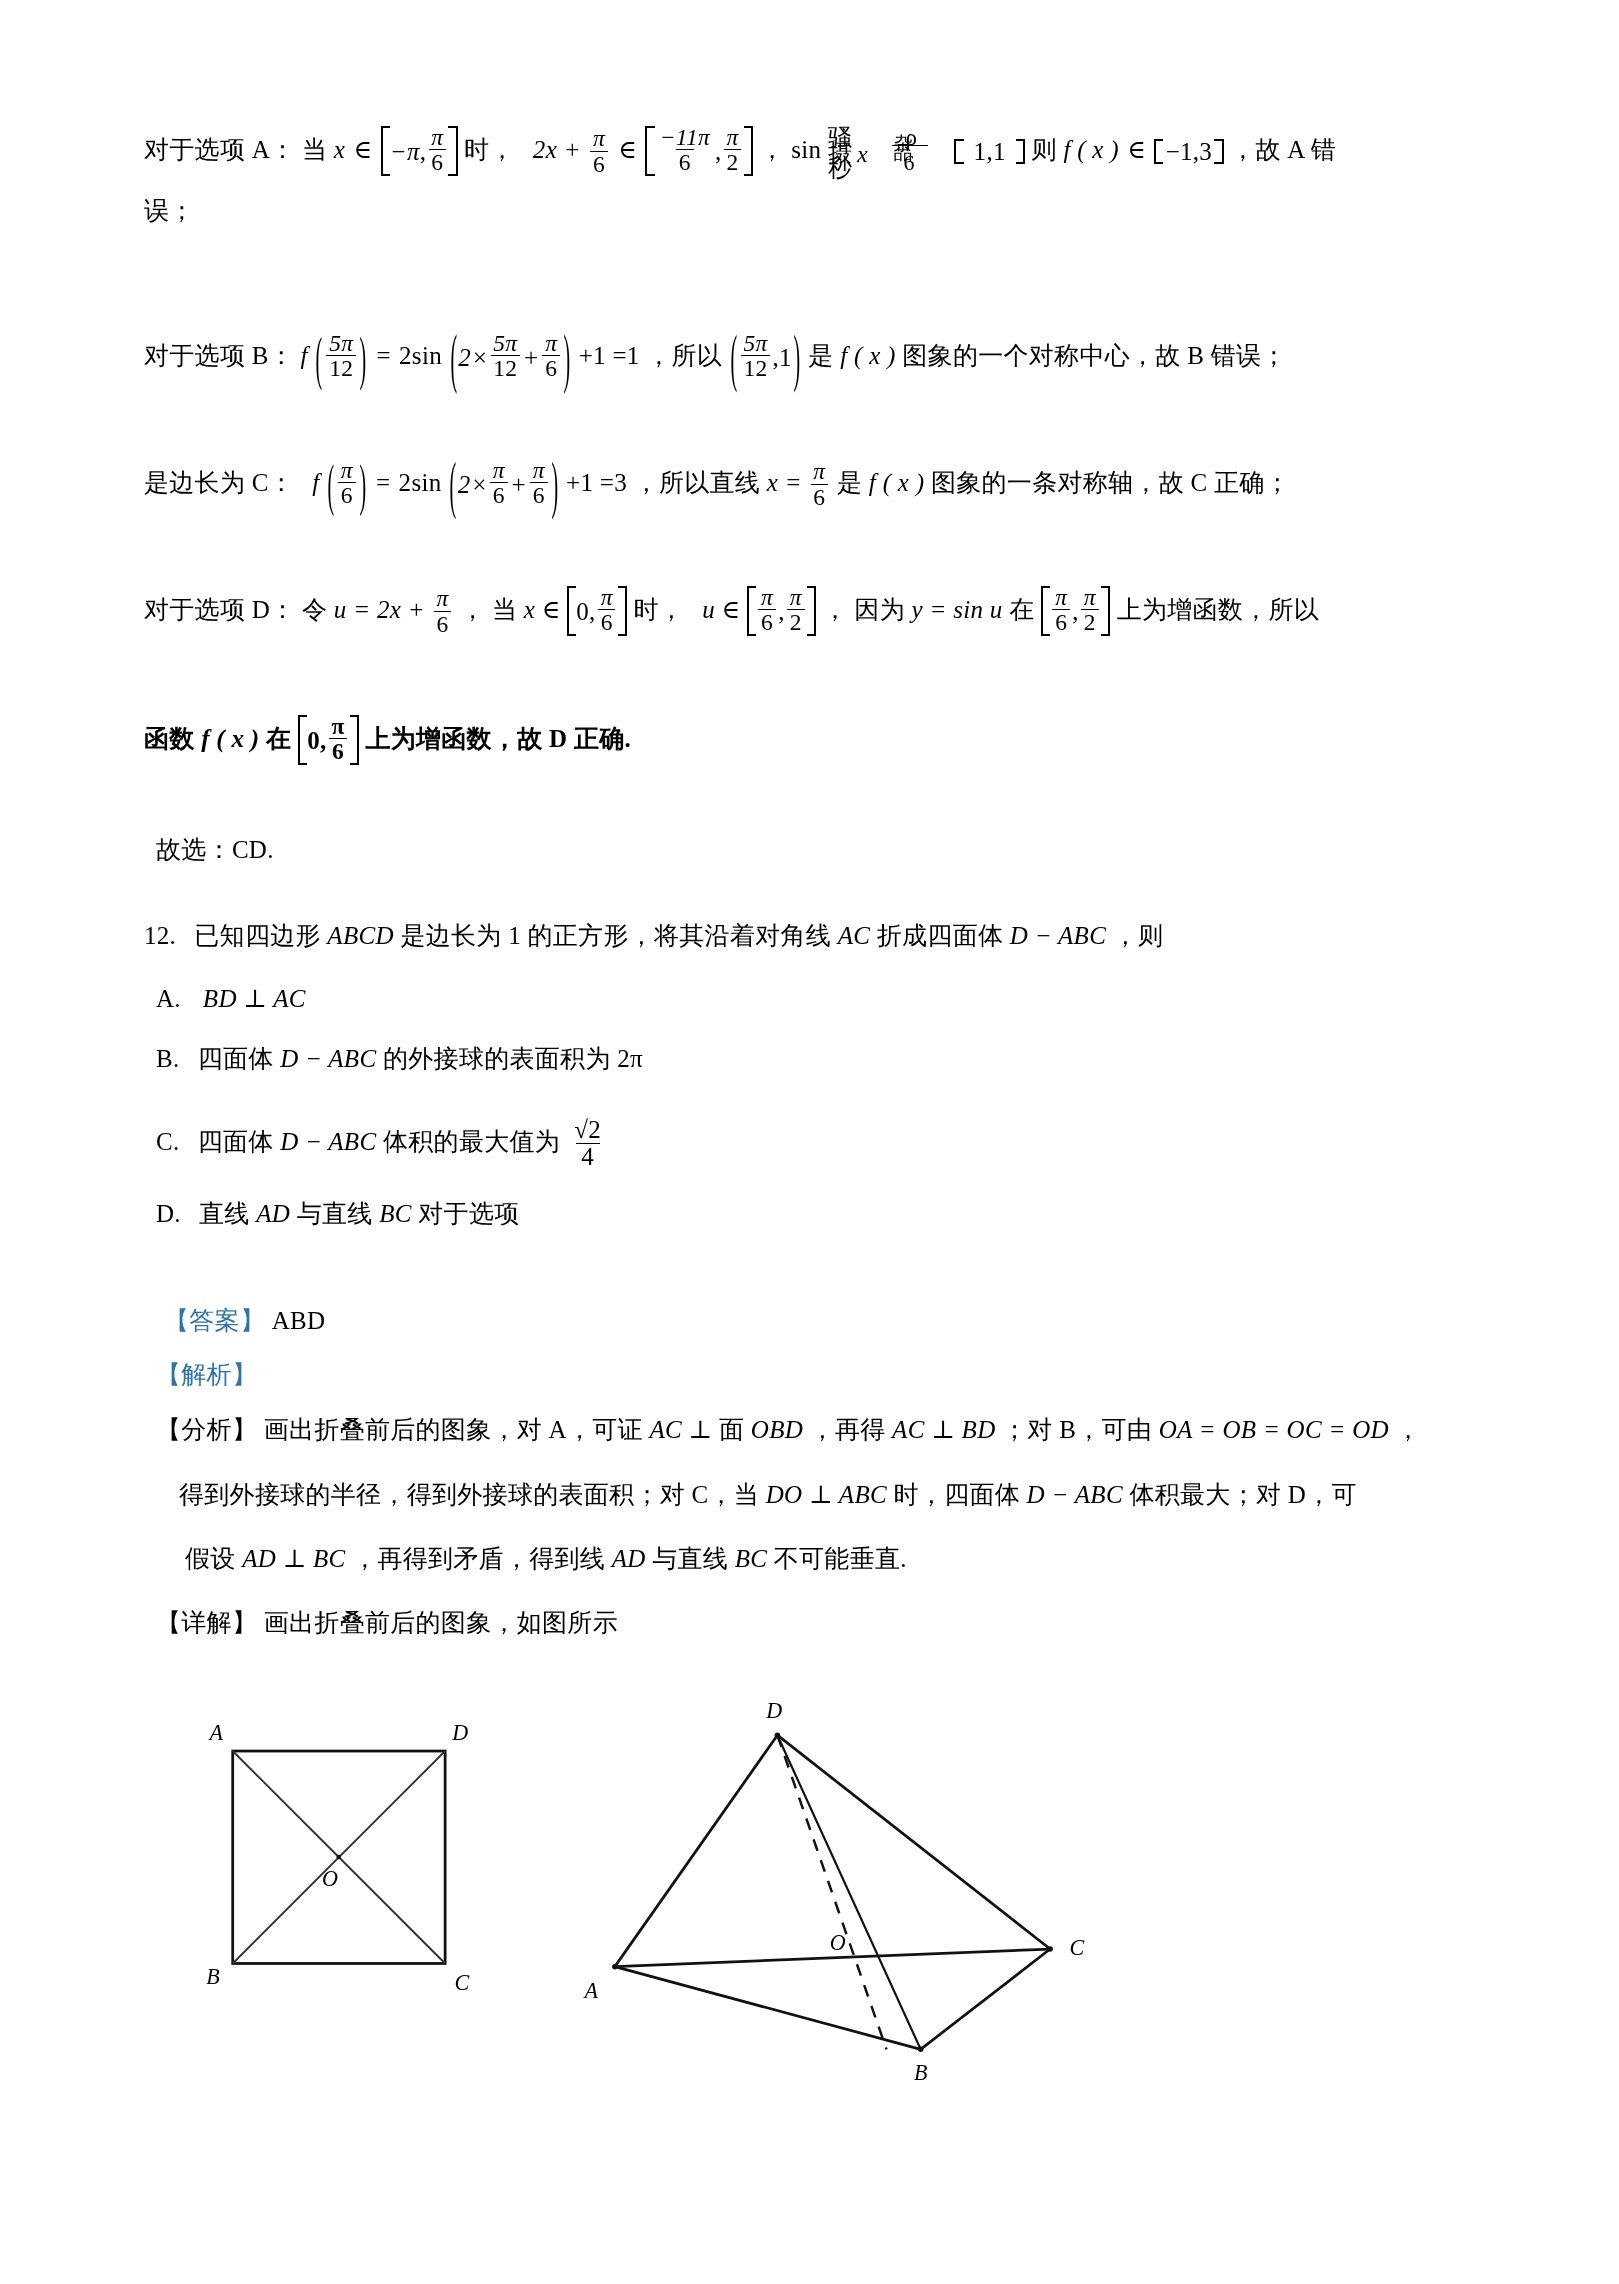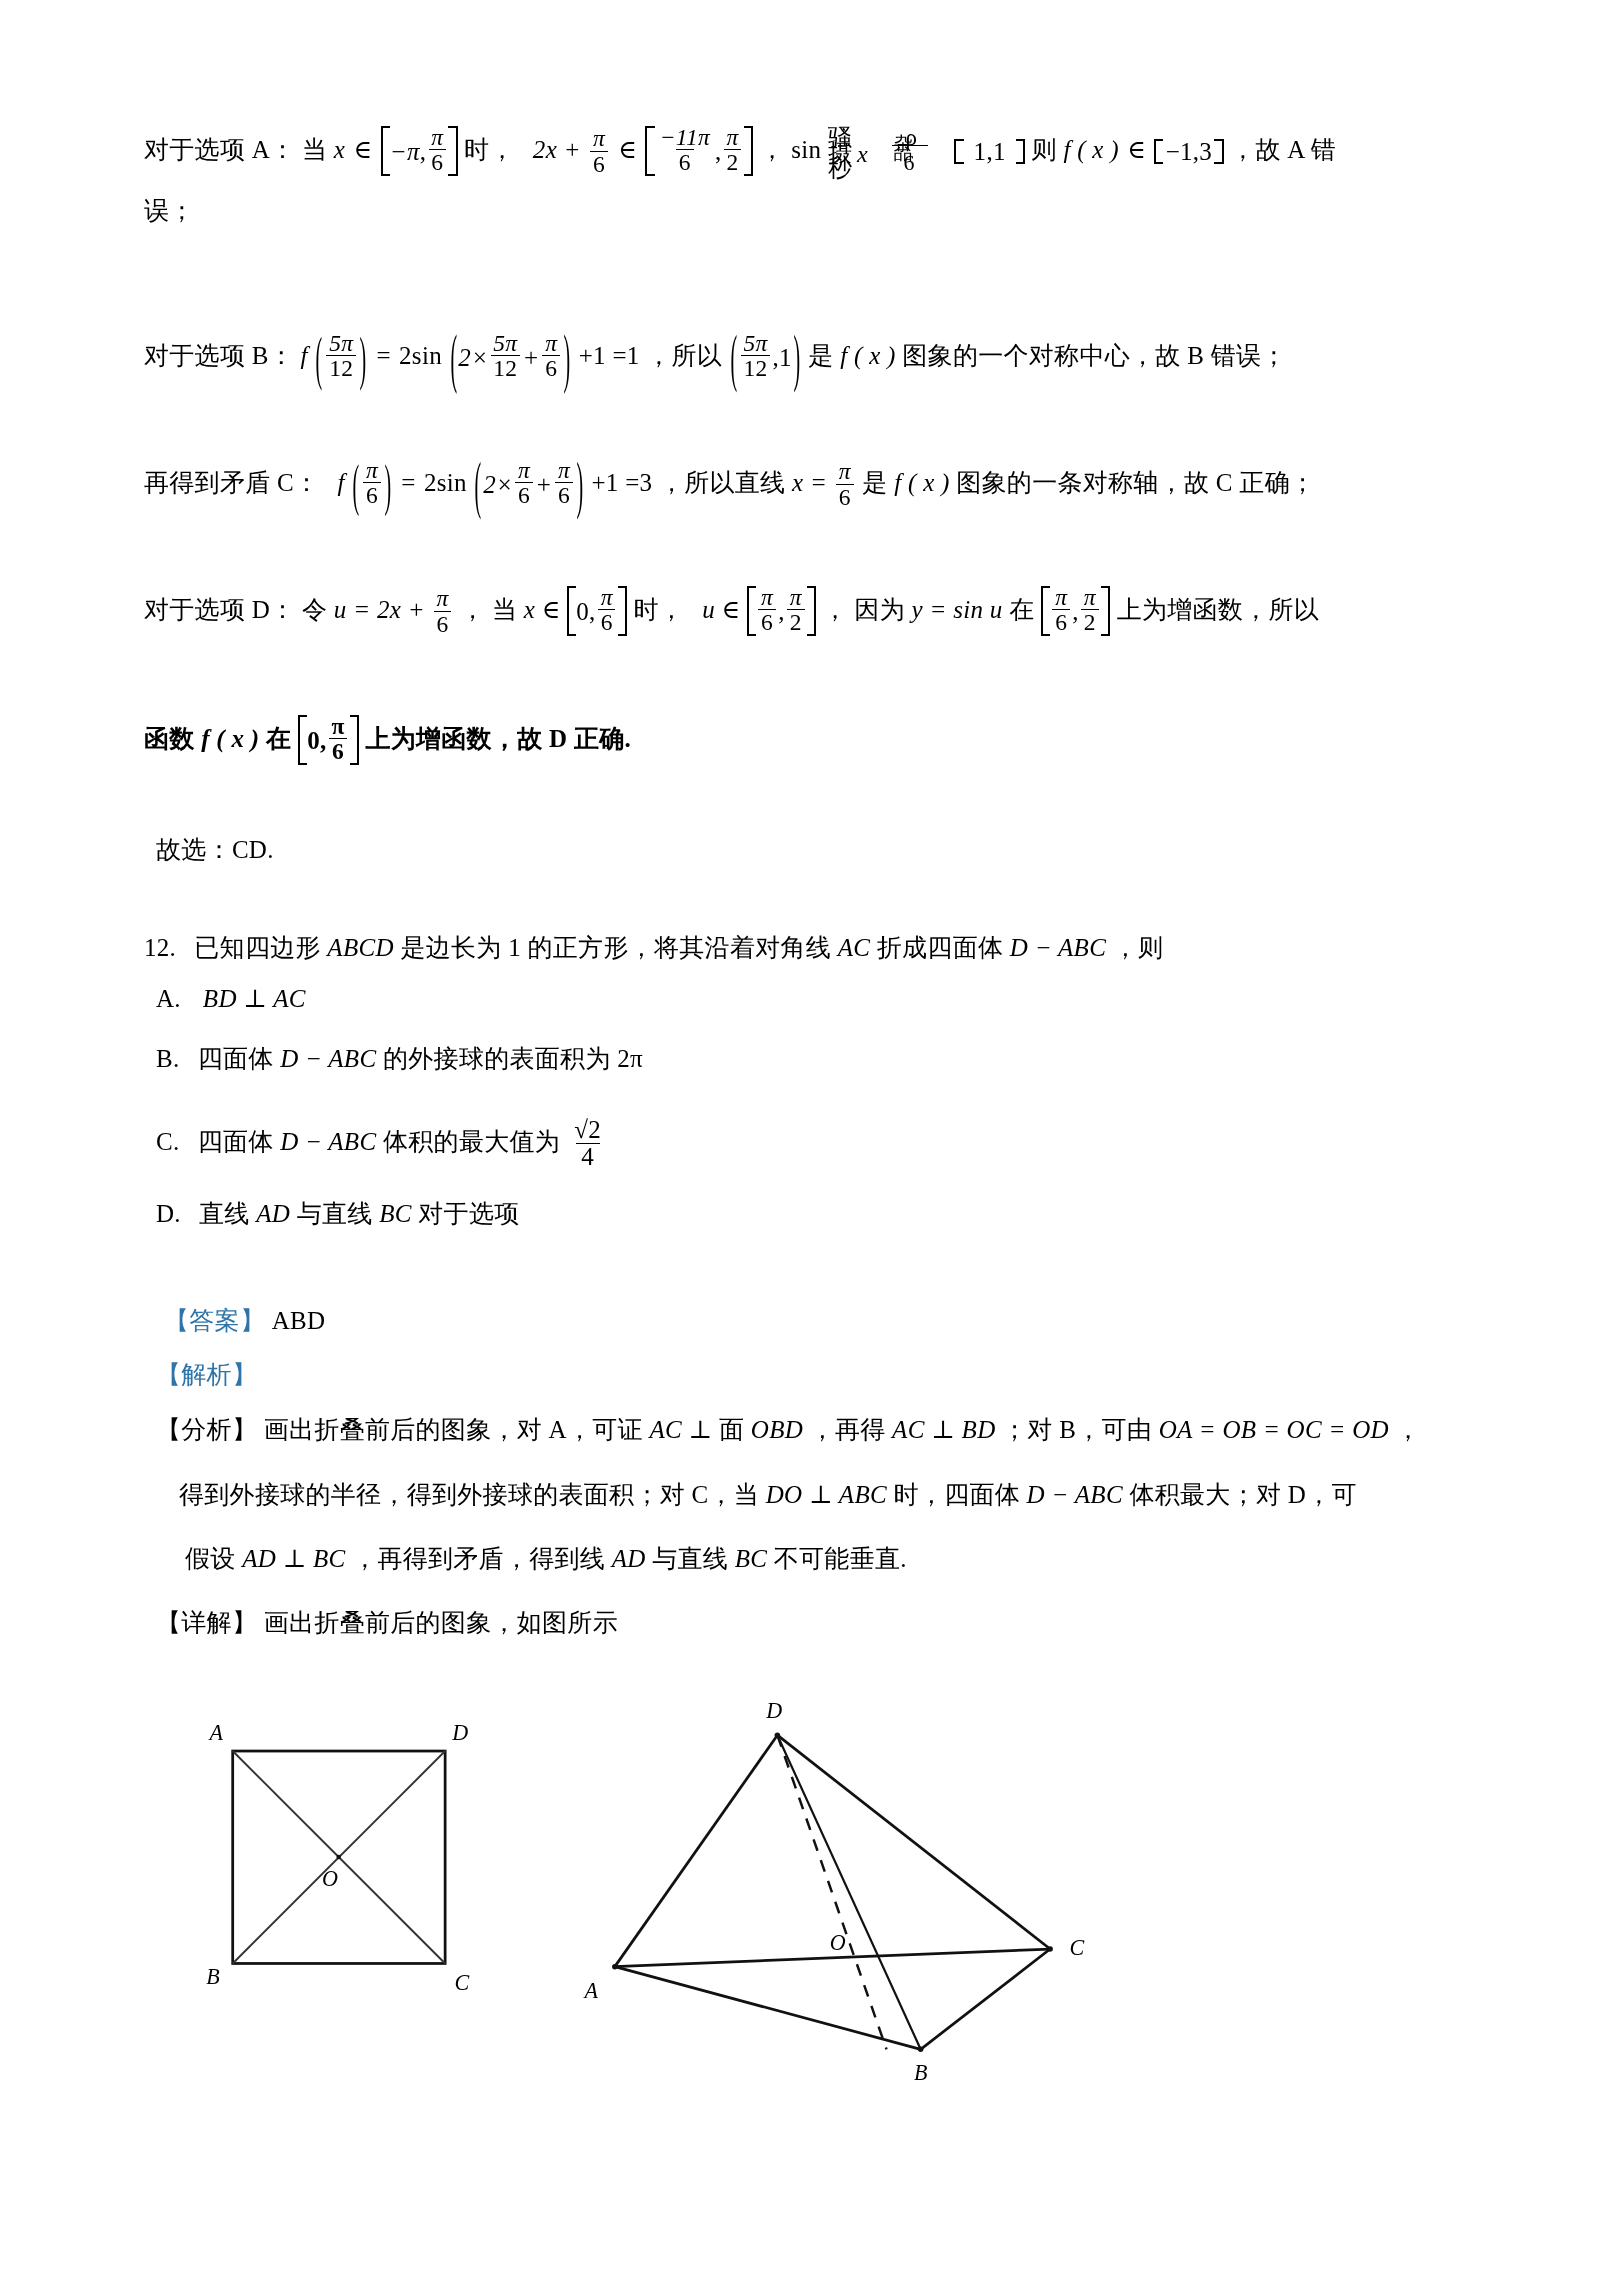--- a/index.html
+++ b/index.html
@@ -254,7 +254,7 @@
     </div>
 
     <div class="ln" style="position:absolute;top:460px;left:0;">
-      <span class="cn">再得到矛盾 C：</span>
+      <span class="cn">是边长为 C：</span>
       <span class="sp-s"></span>
       <span class="mi">f</span>
       <span class="delim">

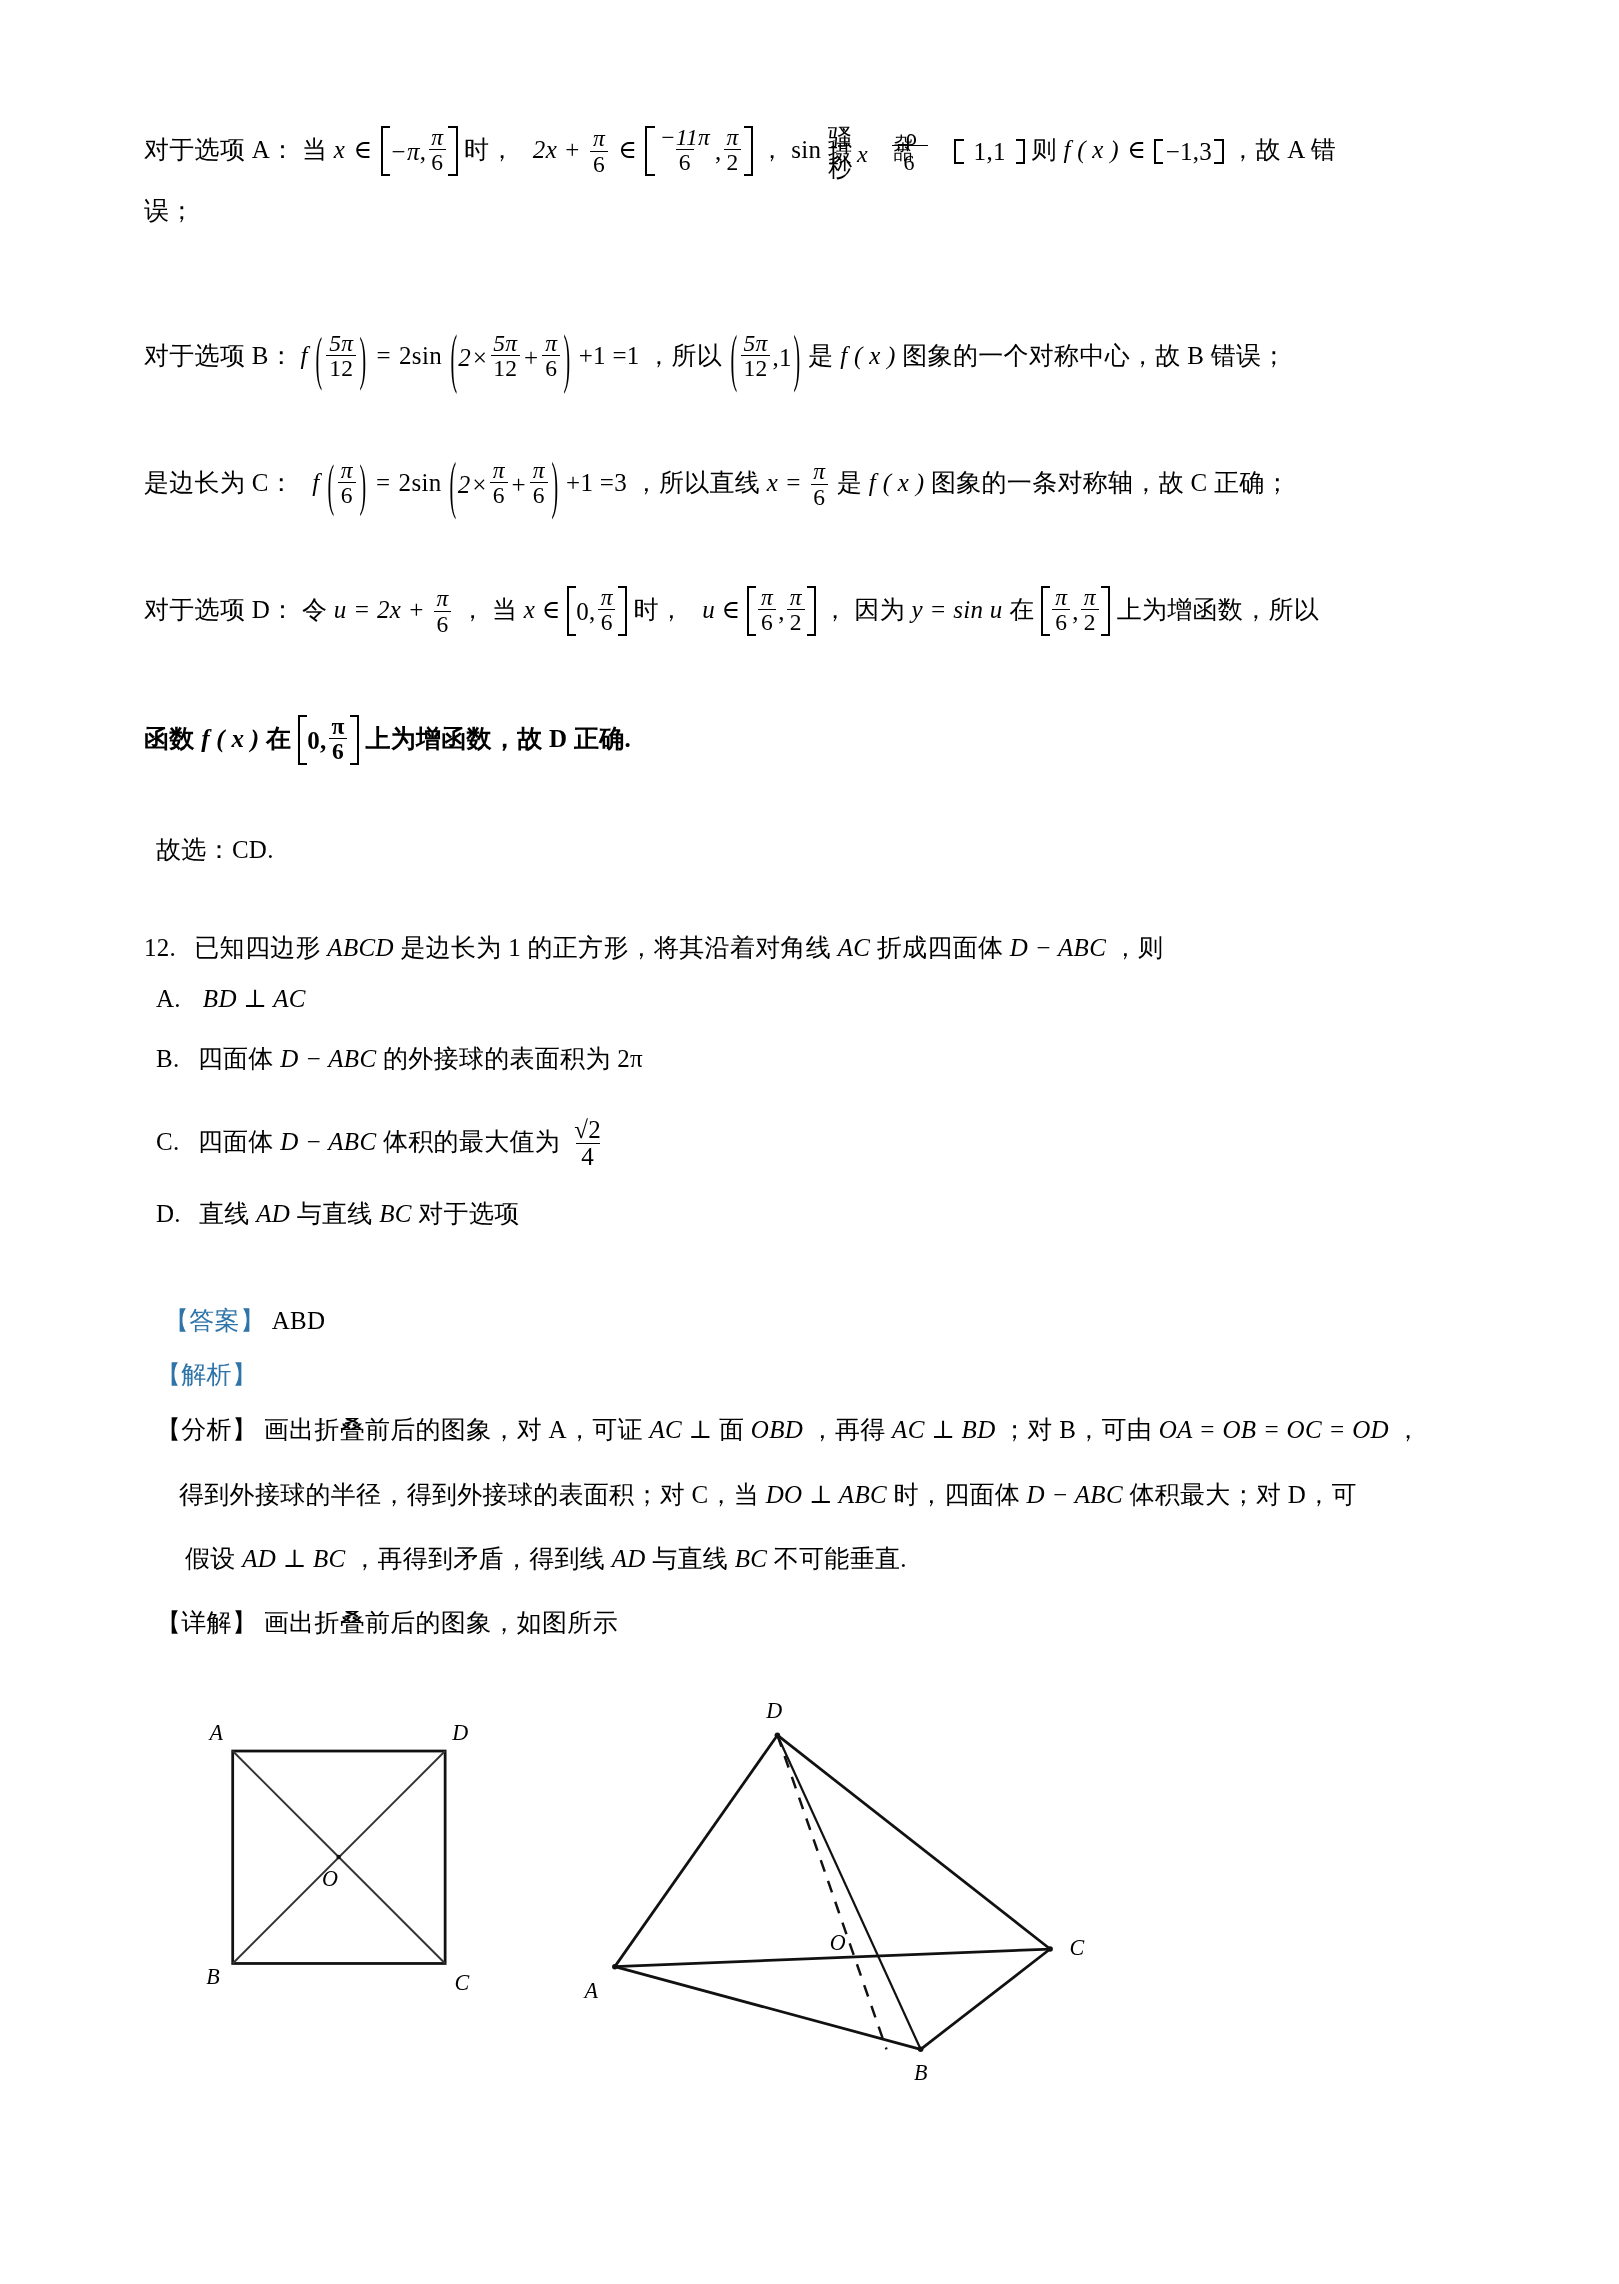--- a/index.html
+++ b/index.html
@@ -378,7 +378,7 @@
 
     <div class="ln cn" style="position:absolute;top:837px;left:12px;">故选：CD.</div>
 
-    <div class="ln" style="position:absolute;top:923px;left:0;margin-top:12px;">
+    <div class="ln" style="position:absolute;top:923px;left:0;">
       <span class="rm">12.</span>
       <span class="sp-s"></span>
       <span class="cn">已知四边形</span>

